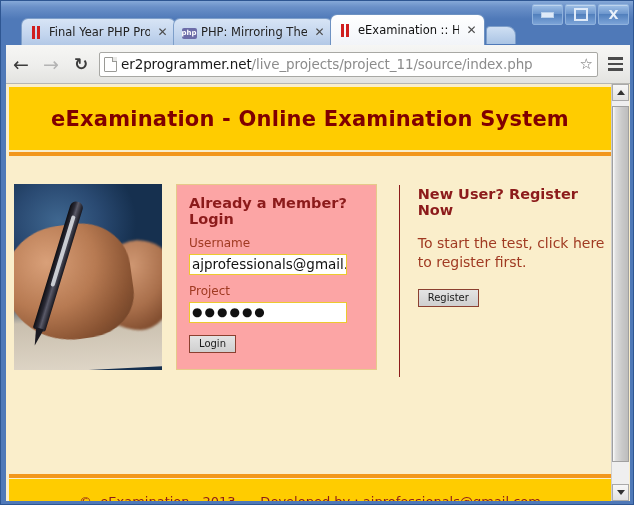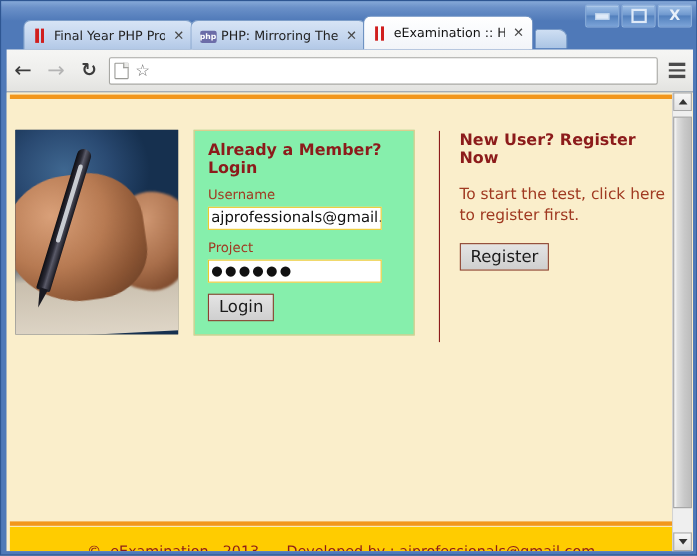--- a/index.html
+++ b/index.html
@@ -476,6 +476,7 @@
       <div class="nav-btn reload">↻</div>
       <div class="urlbar">
         <span class="page-icon"></span>
+        <span class="url-text"><span class="host">er2programmer.net</span><span>/live_projects/project_11/source/index.php</span></span>
         <span class="star-icon">☆</span>
       </div>
       <div class="menu-icon">

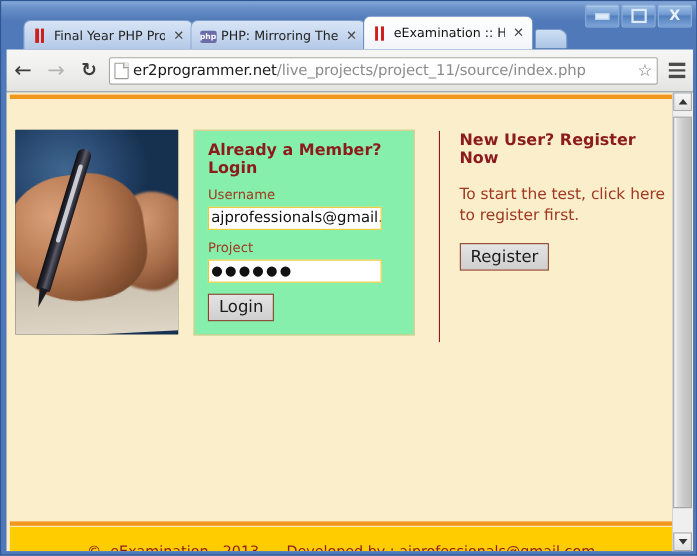--- a/index.html
+++ b/index.html
@@ -489,6 +489,9 @@
     <div class="viewport">
       <div class="page">
 
+        <div class="site-header">
+          <div class="site-title">eExamination - Online Examination System</div>
+        </div>
         <div class="header-rule"></div>
 
         <div class="content">

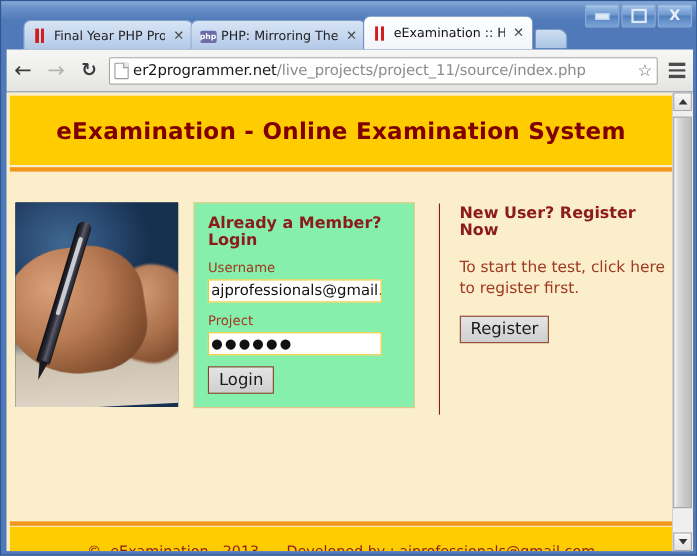--- a/index.html
+++ b/index.html
@@ -297,7 +297,7 @@
     margin-left: 14px;
     width: 205px;
     min-height: 186px;
-    background: #86efac;
+    background: #fca5a5;
     border: 1px solid #e6c98a;
     padding: 10px 12px 12px 12px;
     box-sizing: border-box;

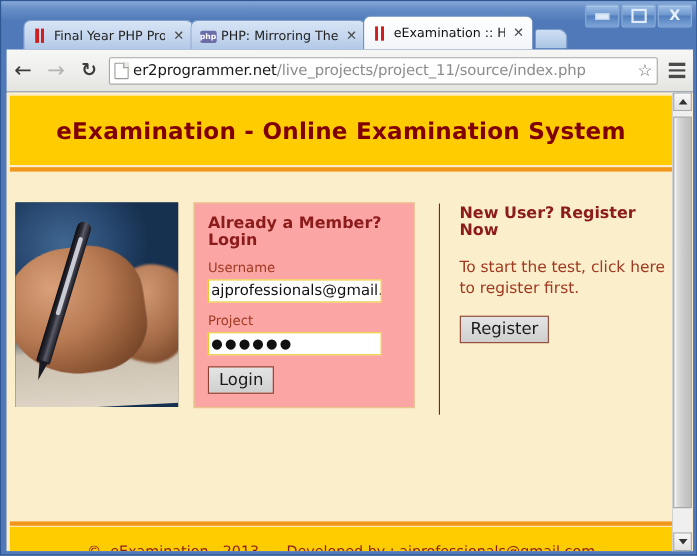--- a/index.html
+++ b/index.html
@@ -336,7 +336,7 @@
     background: linear-gradient(to bottom,#e4e4e4,#cfcfcf);
     border: 1px solid #8b4030;
     padding: 2px 9px 3px 9px;
-    font-size: 15px;
+    font-size: 10px;
     color: #1a1a1a;
     font-family: "DejaVu Sans", sans-serif;
     margin-top: 1px;

